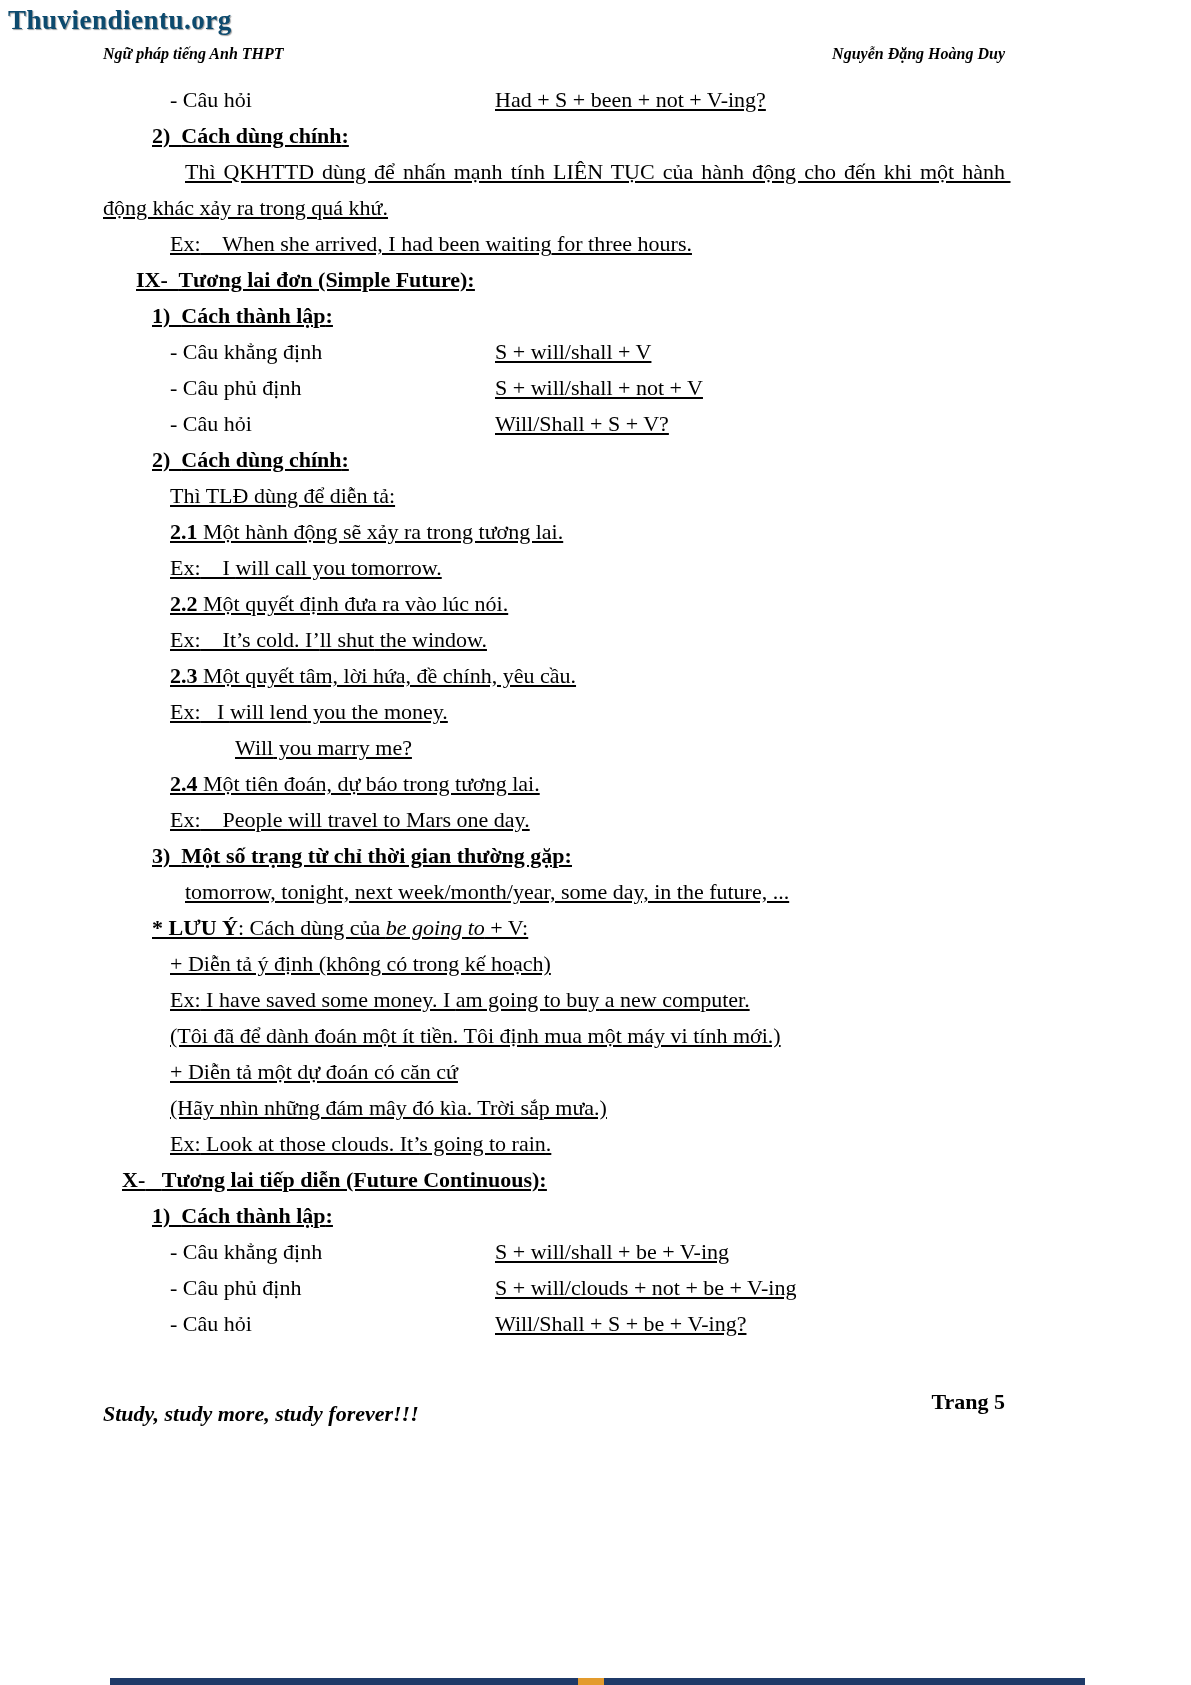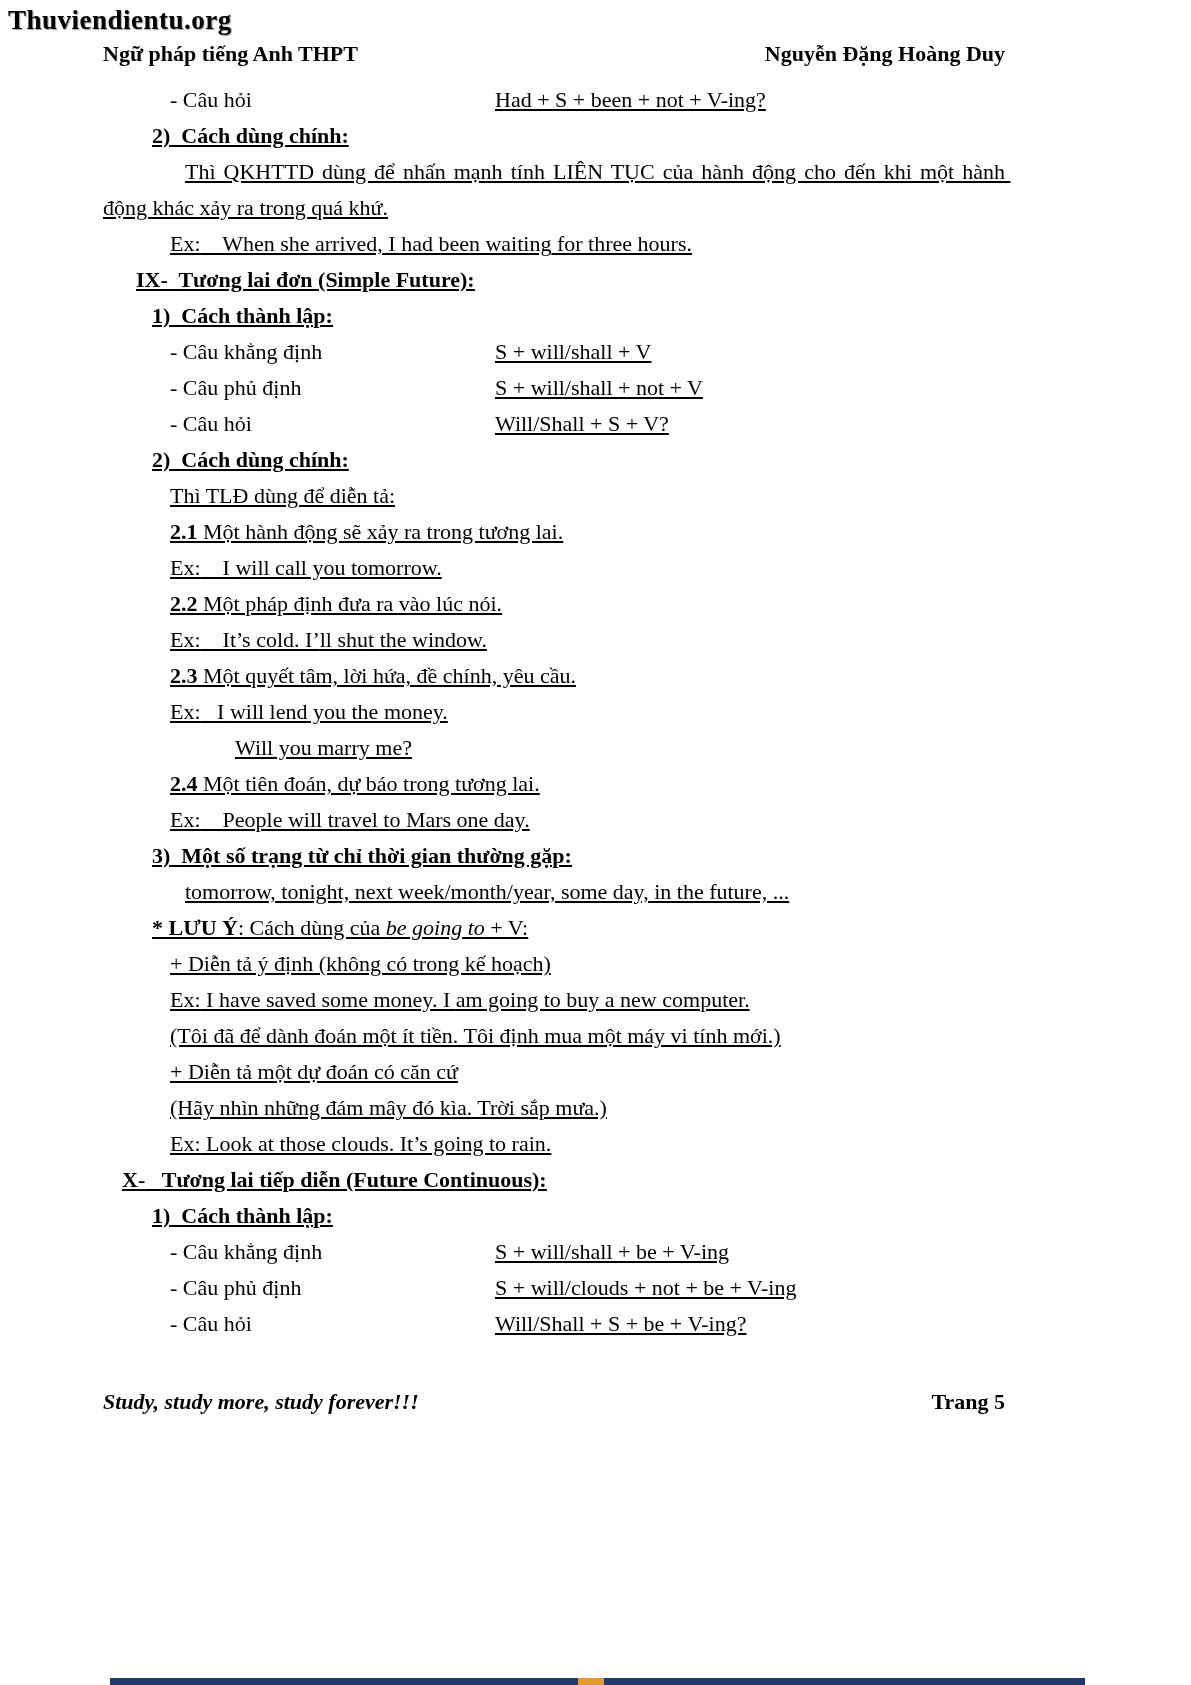--- a/index.html
+++ b/index.html
@@ -86,7 +86,7 @@
 <body>
 
 <div class="page">
-  <div class="logo" style="color: #000000;">Thuviendientu.org</div>
+  <div class="logo" style="color: #0c4a6e;">Thuviendientu.org</div>
   <div class="header-row">
     <span>Ngữ pháp tiếng Anh THPT</span>
     <span>Nguyễn Đặng Hoàng Duy</span>

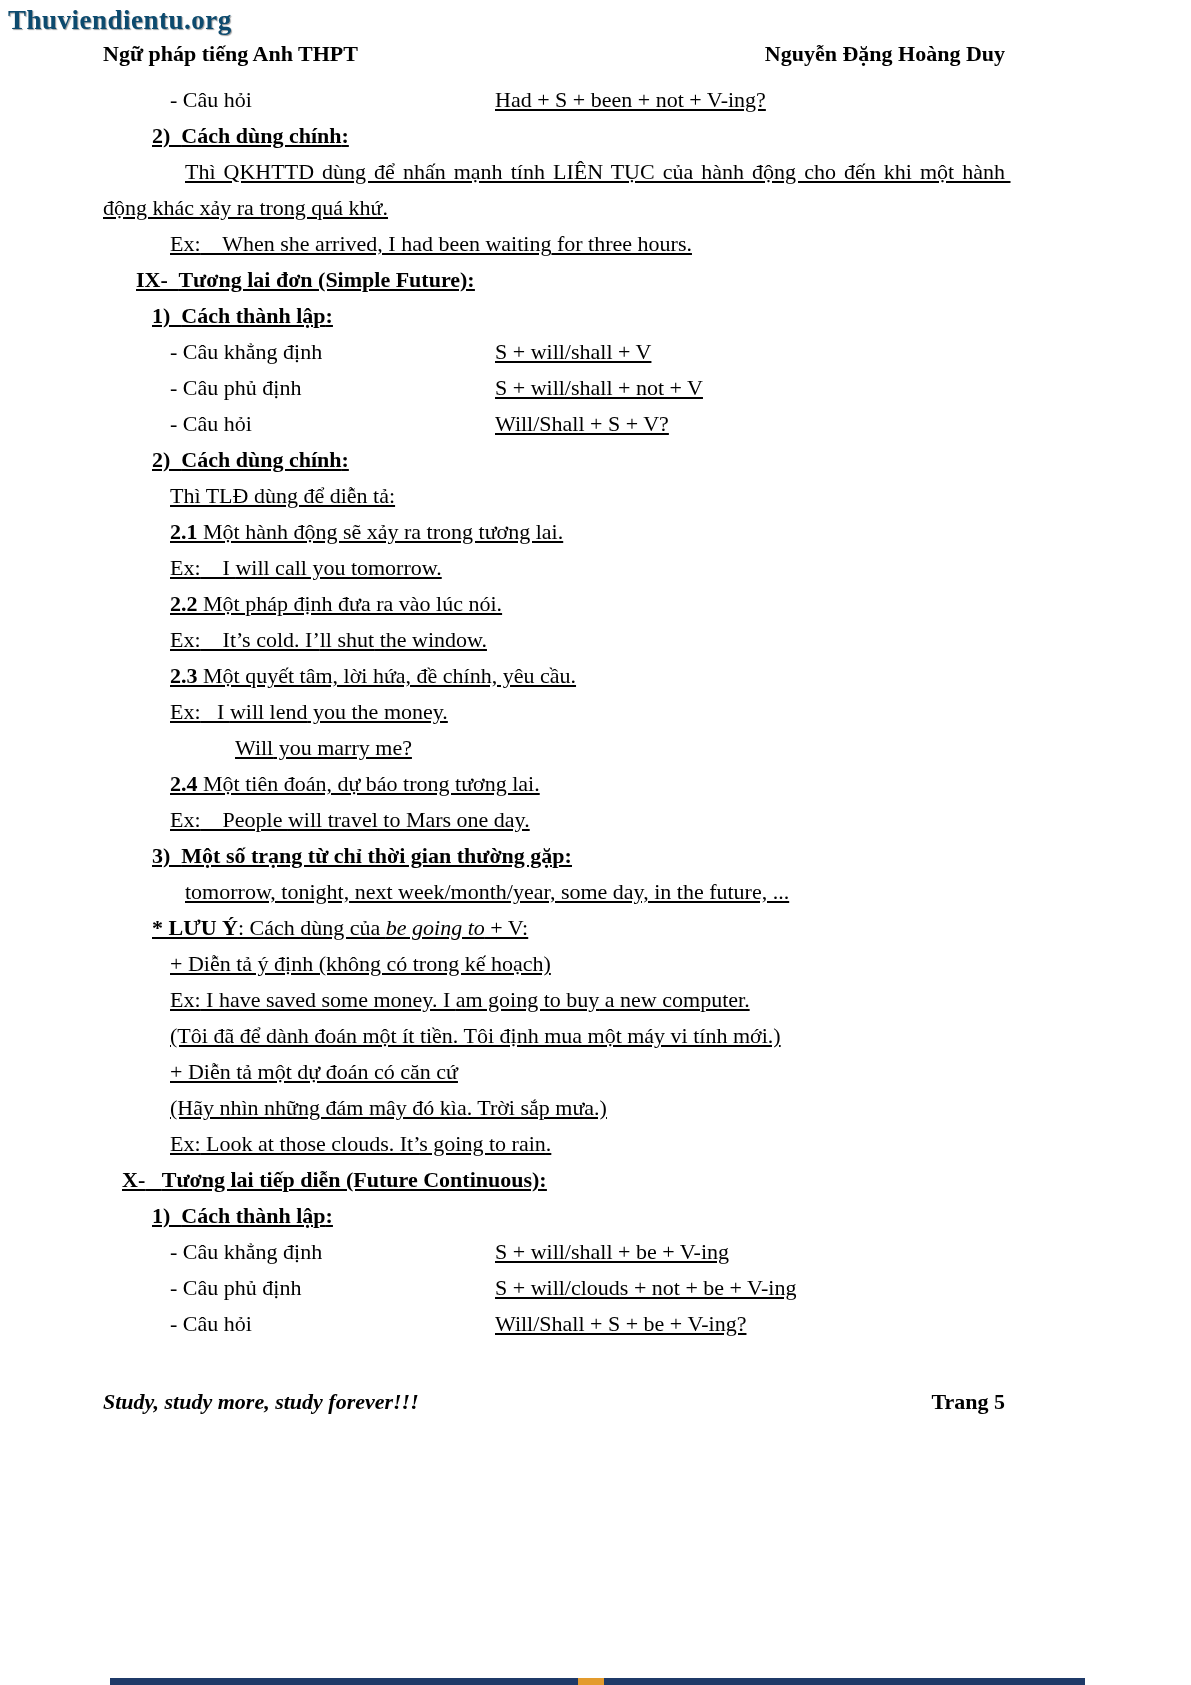--- a/index.html
+++ b/index.html
@@ -34,7 +34,8 @@
     display: flex;
     justify-content: space-between;
     font-weight: bold;
-    font-size: 22px;
+    font-style: italic;
+    font-size: 16px;
     text-align: center;
   }
   .doc-body {

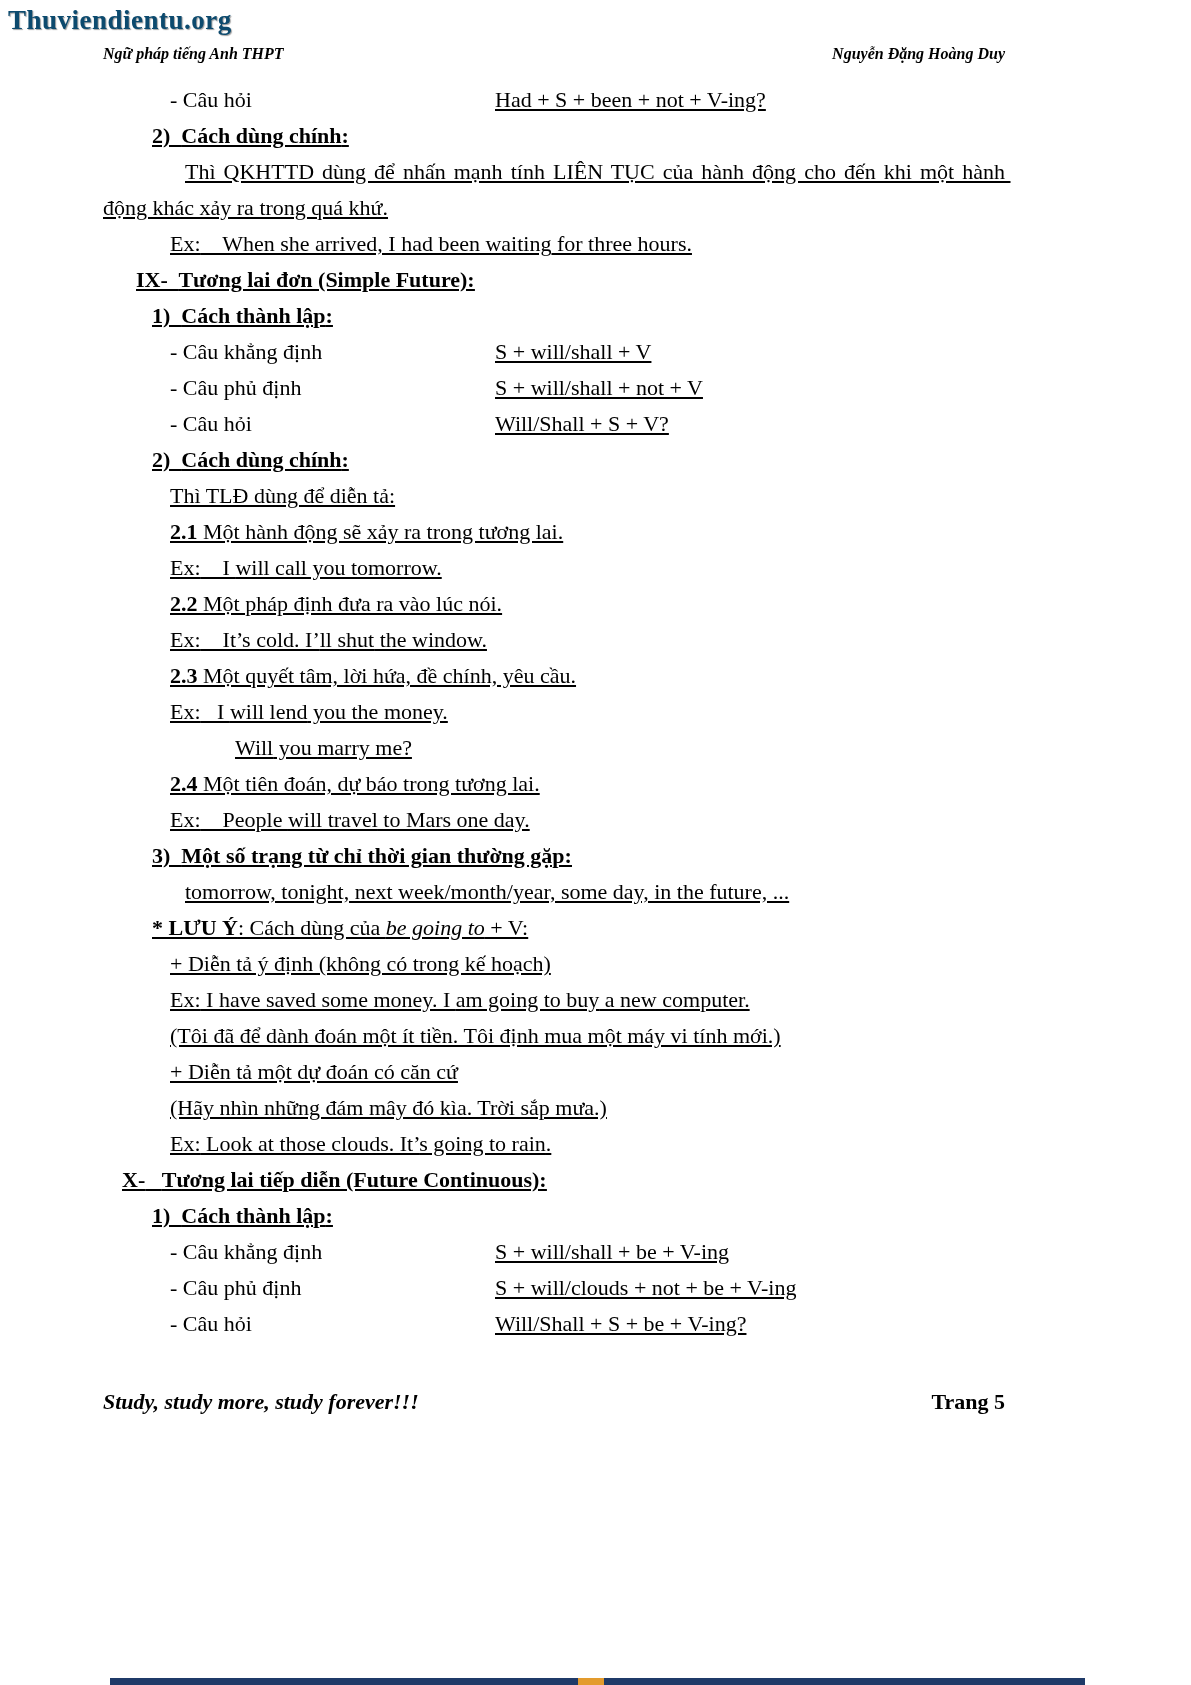--- a/index.html
+++ b/index.html
@@ -106,7 +106,7 @@
       <div class="line ind1"><span>Thì TLĐ dùng để diễn tả:</span></div>
       <div class="line ind1"><span class="b">2.1 </span><span>Một hành động sẽ xảy ra trong tương lai.</span></div>
       <div class="line ind1"><span class="u">Ex:</span><span>    I </span><span class="u">will call</span><span> you tomorrow.</span></div>
-      <div class="line ind1"><span class="b">2.2 </span><span>Một pháp định đưa ra vào lúc nói.</span></div>
+      <div class="line ind1"><span class="b">2.2 </span><span>Một quyết định đưa ra vào lúc nói.</span></div>
       <div class="line ind1"><span class="u">Ex:</span><span>    It’s cold. I’</span><span class="u">ll shut</span><span> the window.</span></div>
       <div class="line ind1"><span class="b">2.3 </span><span>Một quyết tâm, lời hứa, đề chính, yêu cầu.</span></div>
       <div class="line ind1"><span class="u">Ex:</span><span>   I </span><span class="u">will lend</span><span> you the money.</span></div>

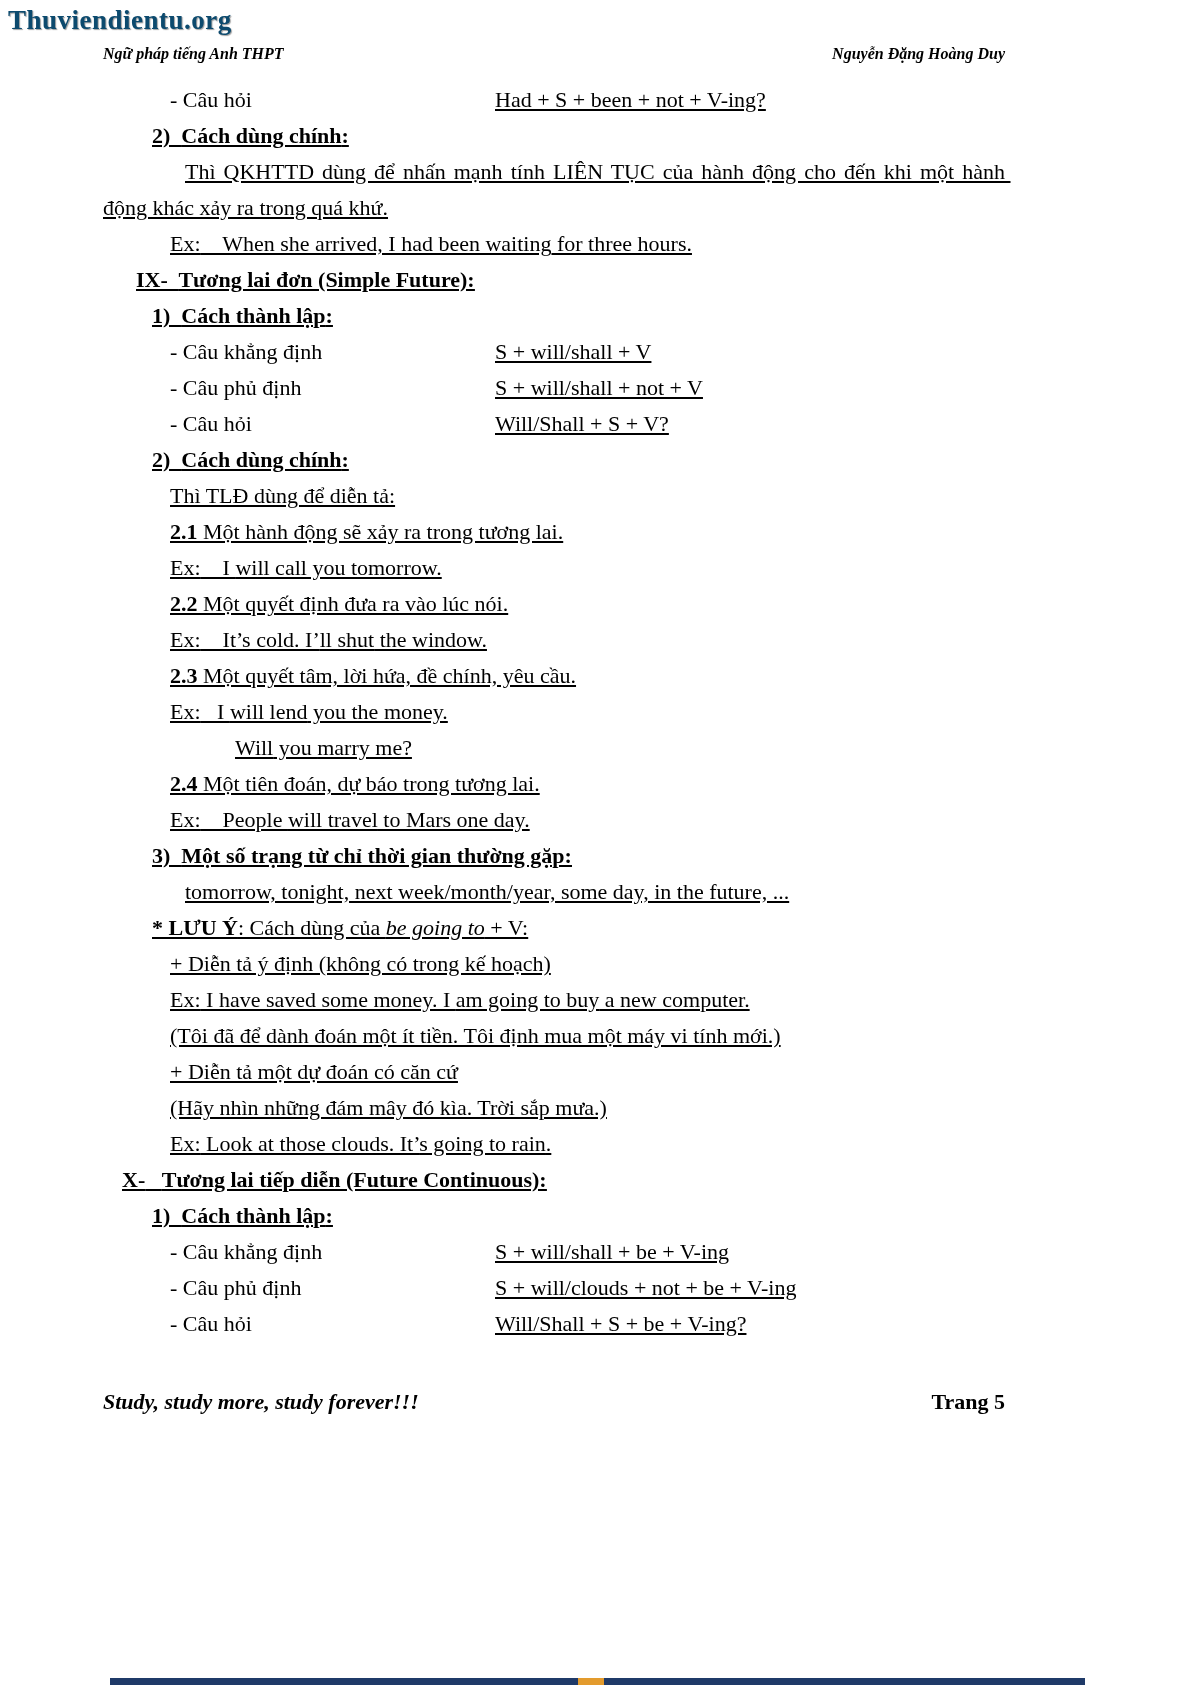--- a/index.html
+++ b/index.html
@@ -67,7 +67,7 @@
     font-weight: bold;
     font-size: 22px;
   }
-  .footer-left { font-style: italic; }
+  .footer-left { font-style: italic; margin-top: 12px; }
   .bottom-bar {
     position: absolute;
     bottom: 0;

